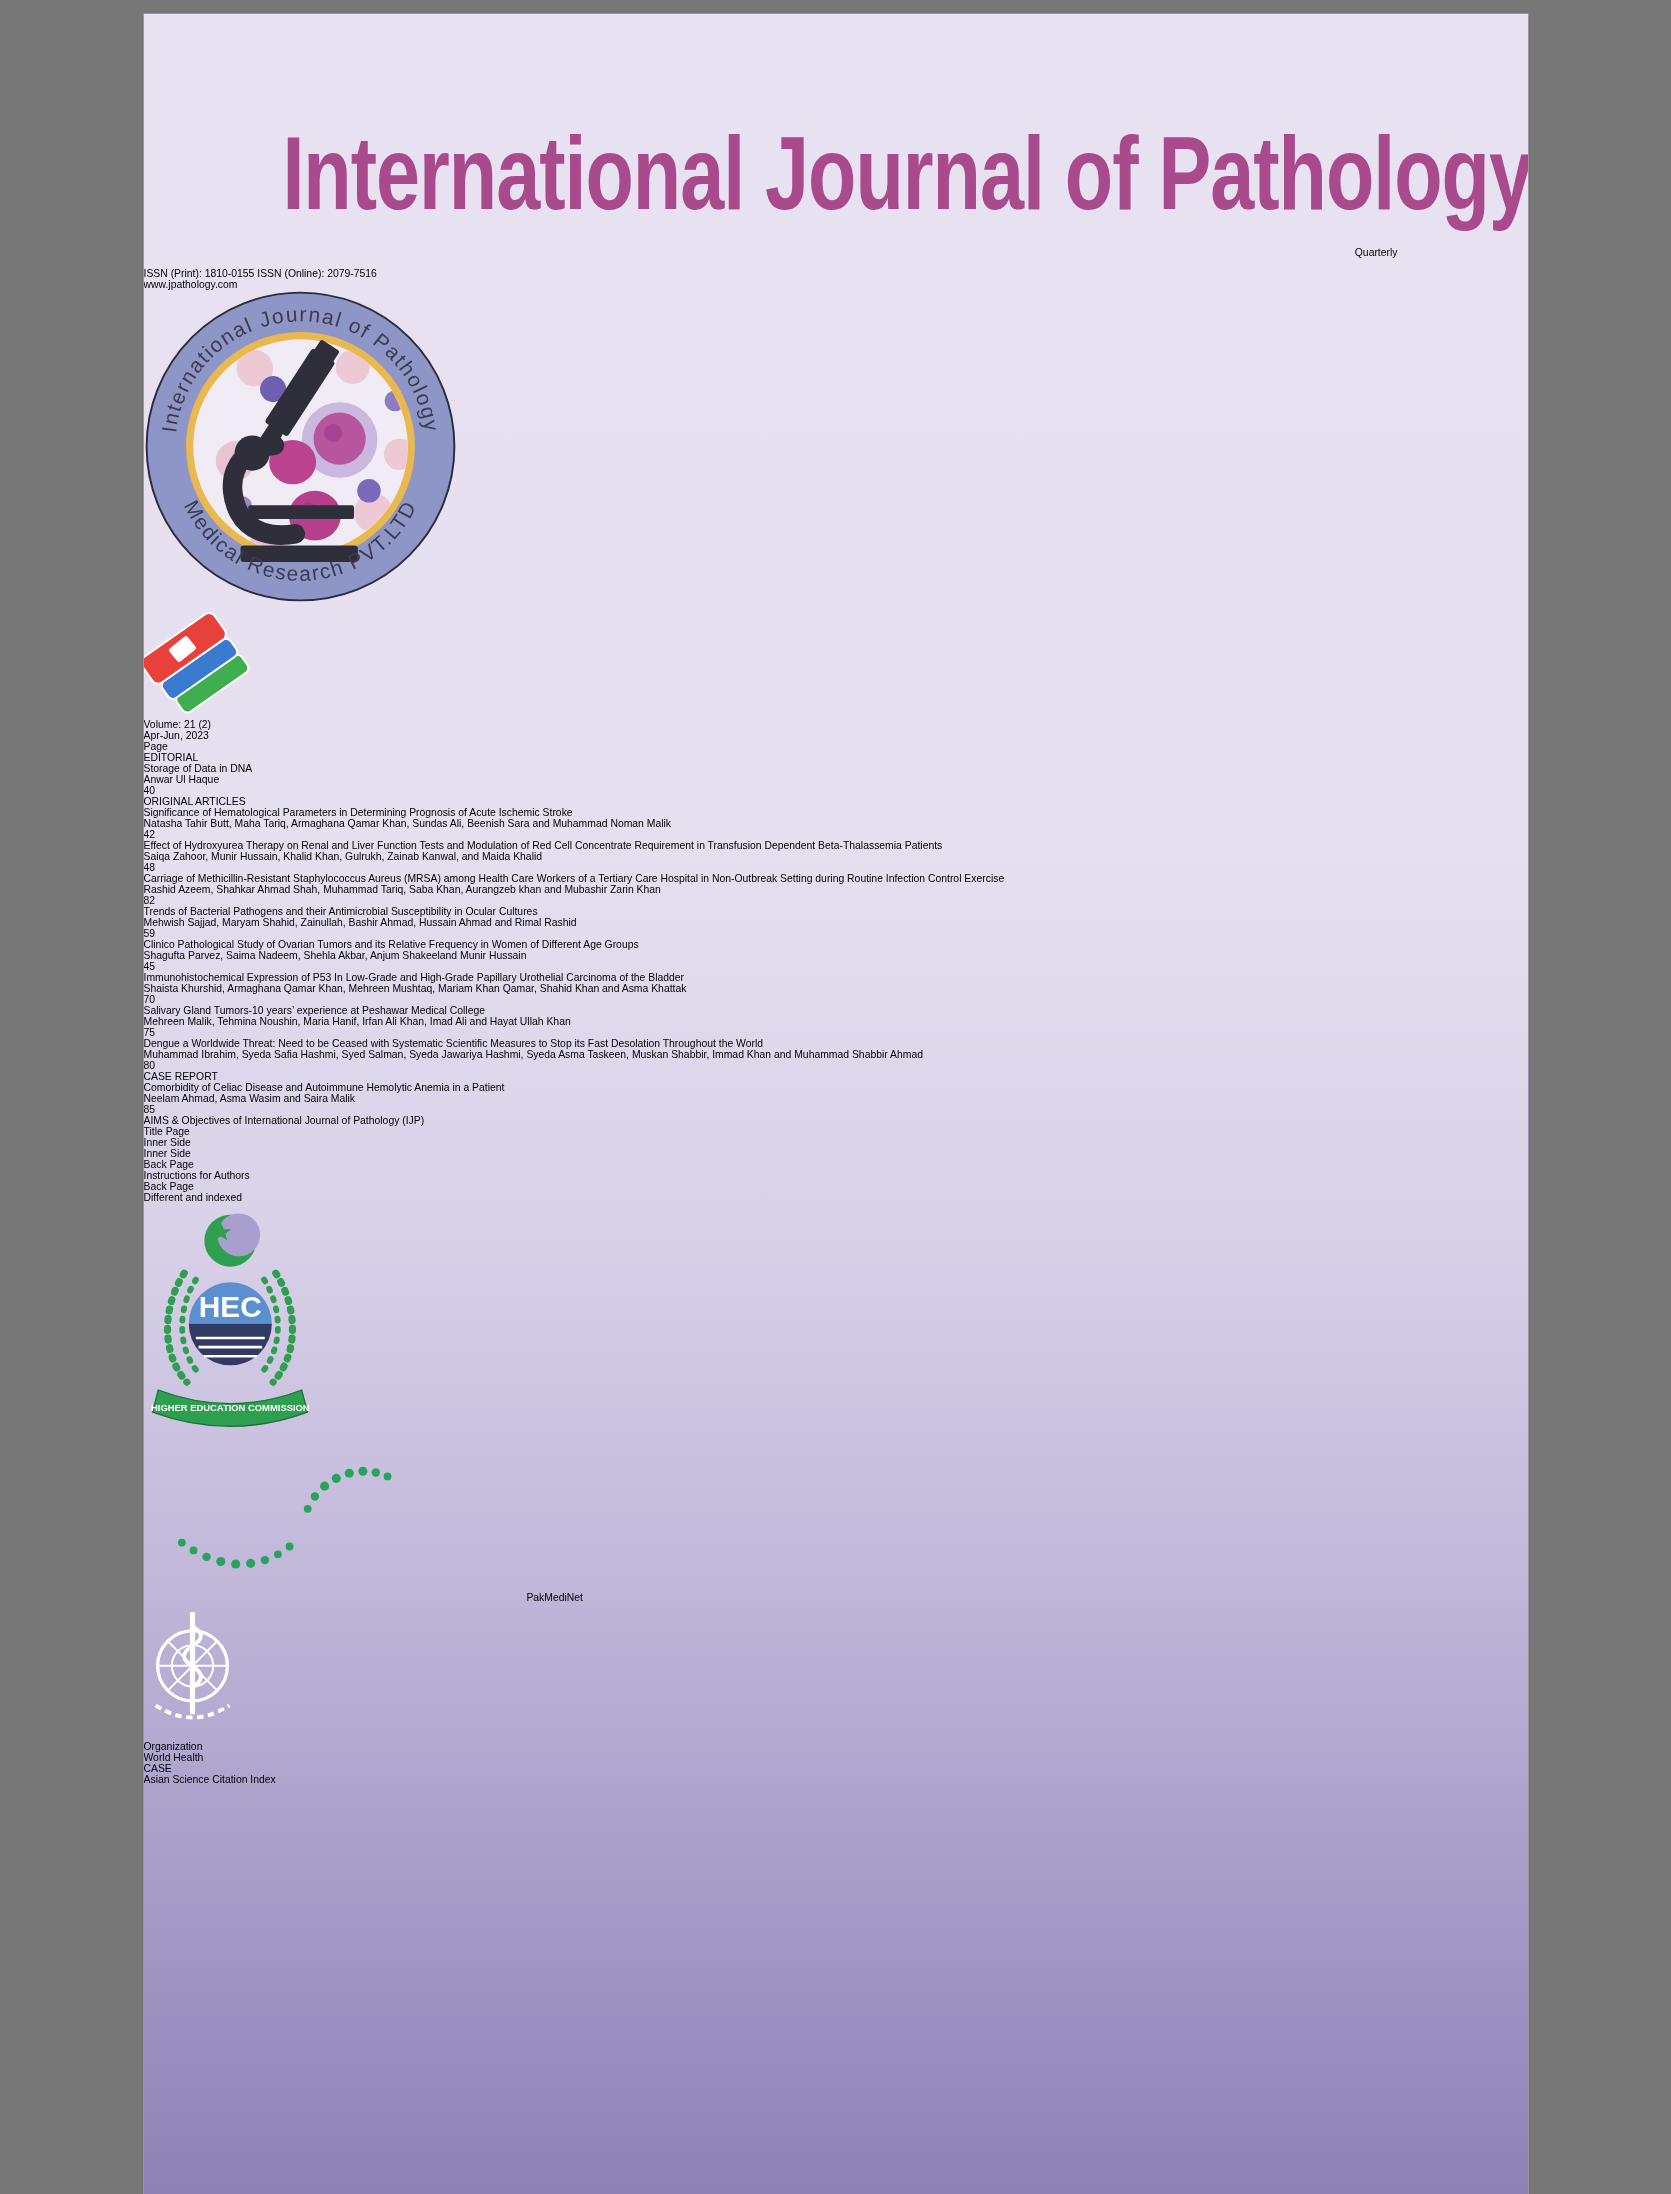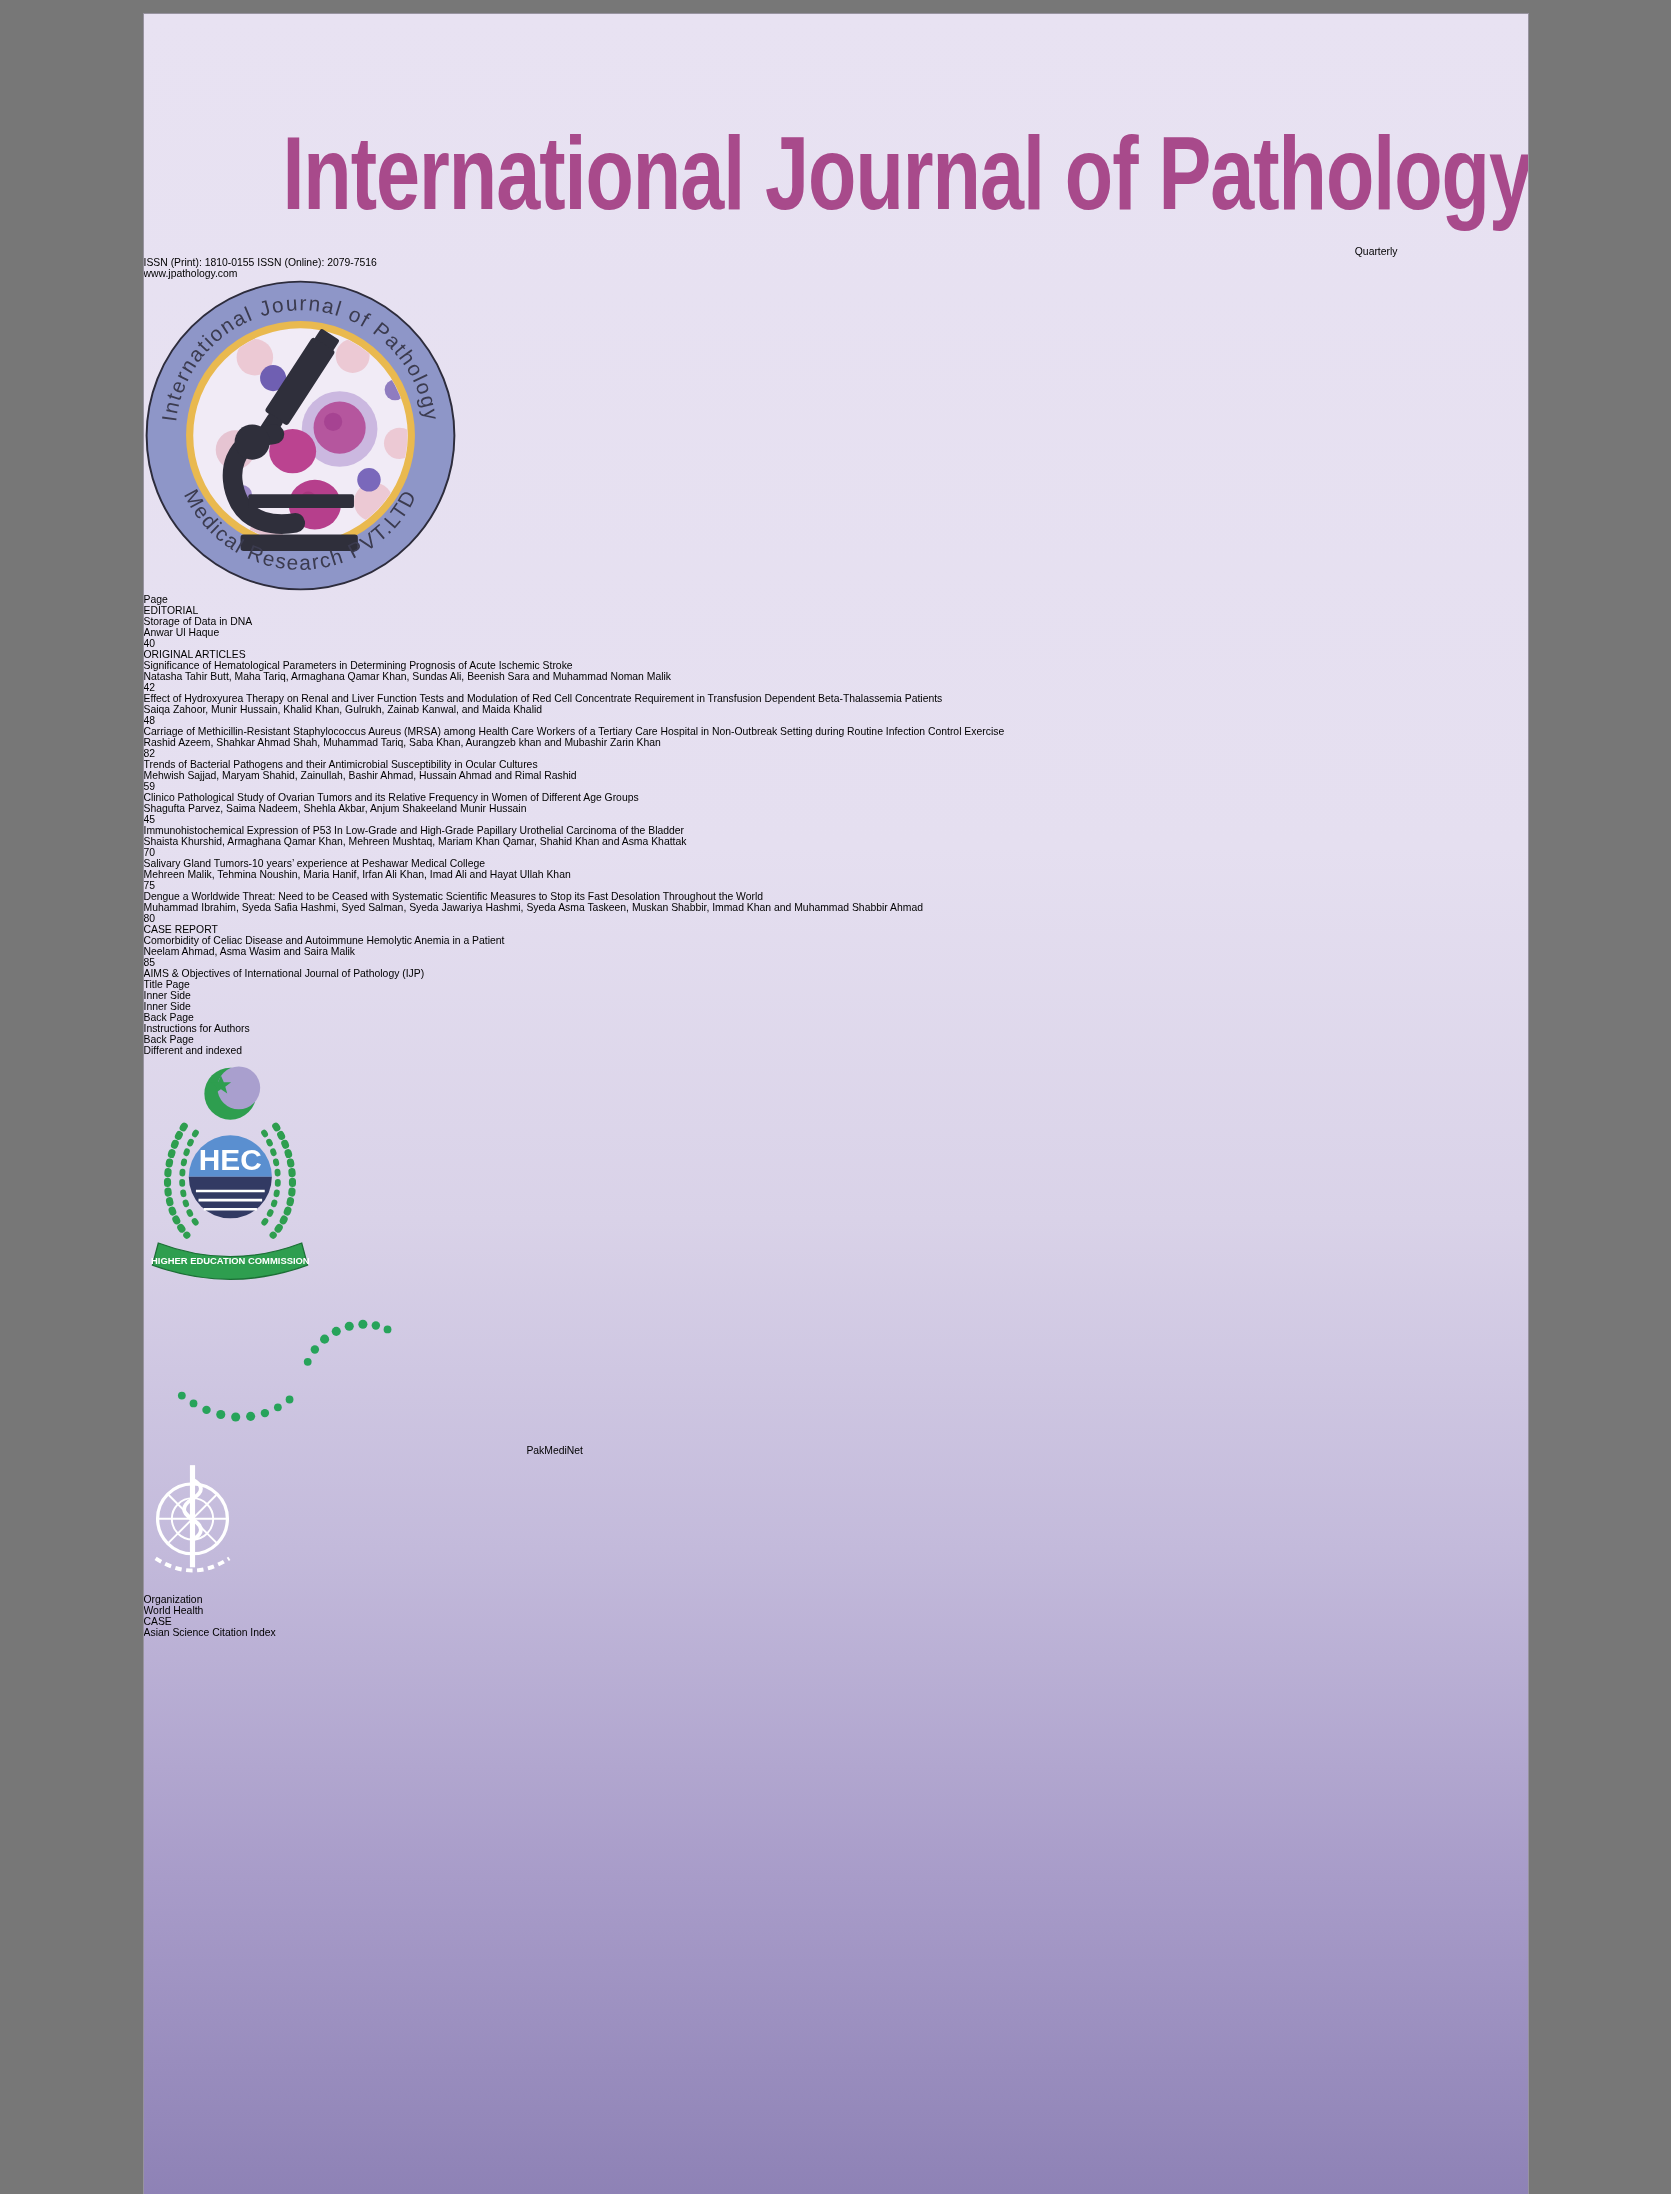--- a/index.html
+++ b/index.html
@@ -21,7 +21,7 @@
     color:#a84a8b;letter-spacing:-1.3px;
     transform:scale(0.80,1.04);transform-origin:50% 50%;
   }
-  .bar-row{display:flex;align-items:flex-end;margin-top:14.3px;padding:0 130px 0 97px;flex-direction:column;}
+  .bar-row{display:flex;align-items:center;margin-top:14.3px;padding:0 130px 0 97px;}
   .bar{
     flex:1;height:22px;margin-right:185px;margin-top:9px;
     background:linear-gradient(90deg,#a8498a 0%,#a8498a 22%,#b express 0;

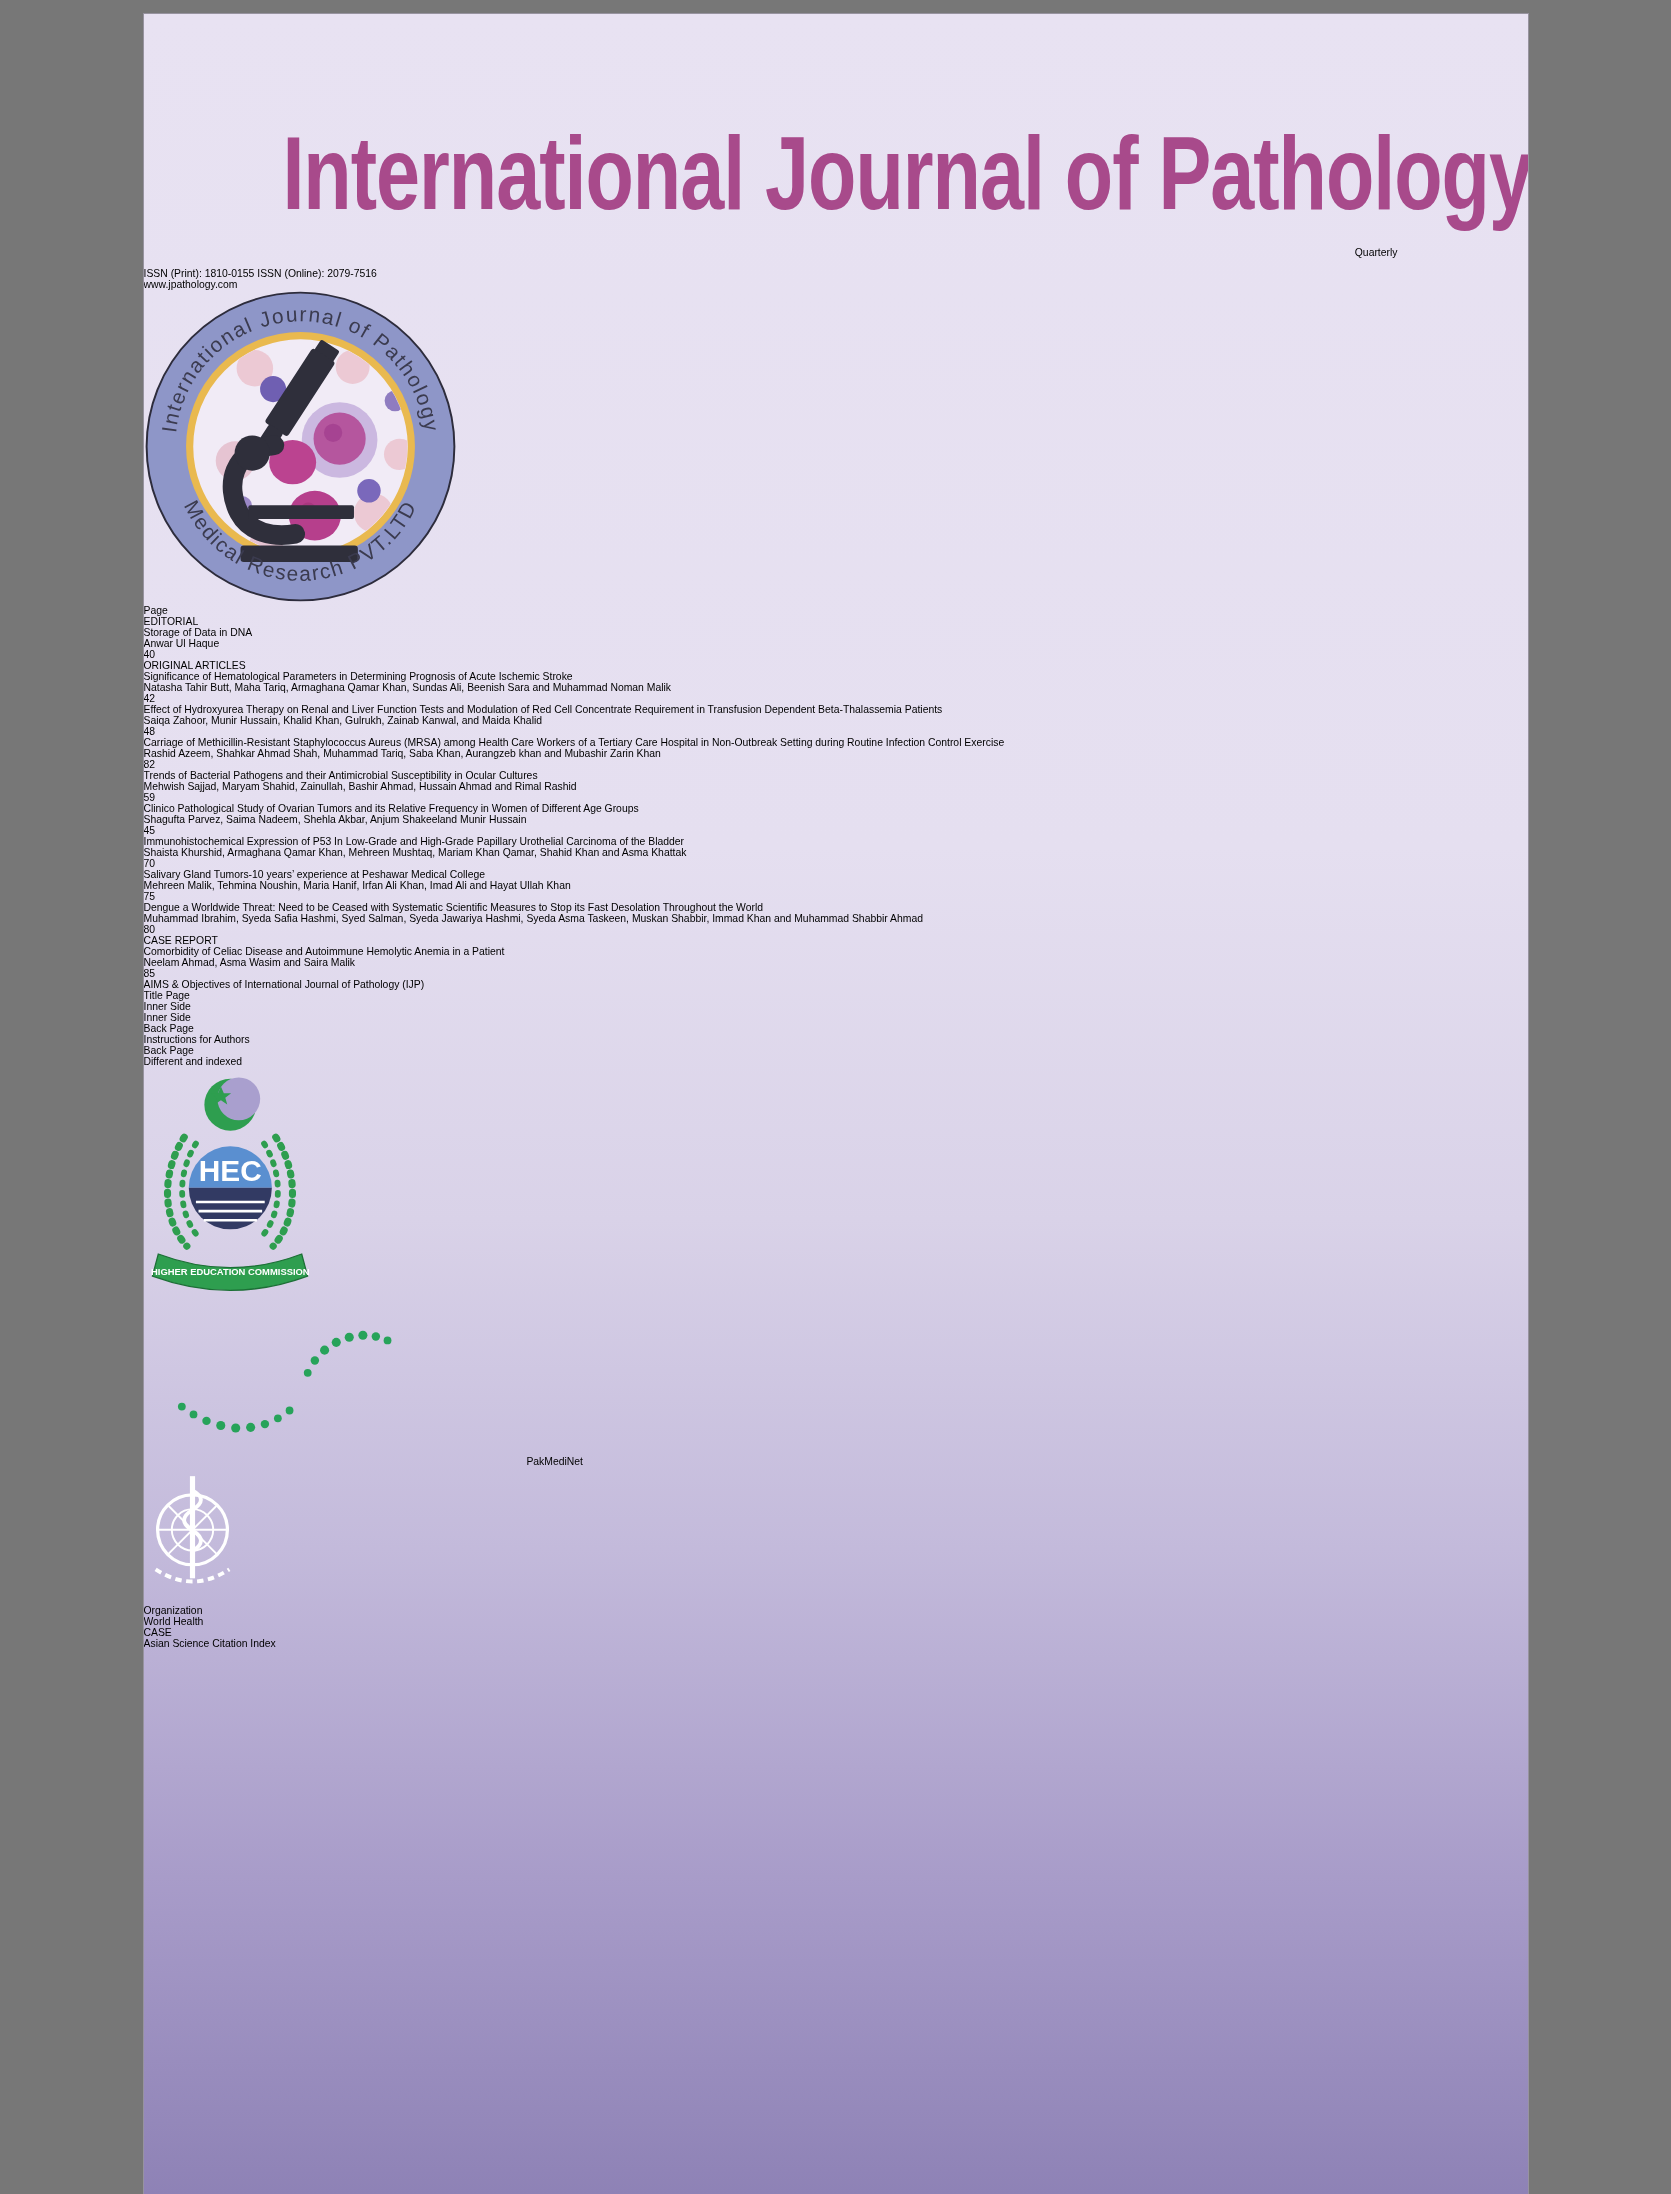--- a/index.html
+++ b/index.html
@@ -152,6 +152,20 @@
         </text>
       </svg>
 
+      <div class="volume-block">
+        <svg width="107" height="112" viewBox="0 0 165 172">
+          <g transform="rotate(-35 82 86)">
+            <rect x="20" y="112" width="122" height="32" rx="9" fill="#3fae4e" stroke="#ffffff" stroke-width="3"></rect>
+            <rect x="14" y="82" width="128" height="32" rx="9" fill="#3a7bd0" stroke="#ffffff" stroke-width="3"></rect>
+            <rect x="8" y="34" width="136" height="48" rx="11" fill="#e8403a" stroke="#ffffff" stroke-width="3"></rect>
+            <rect x="56" y="45" width="36" height="26" rx="4" fill="#ffffff" transform="rotate(-4 74 58)"></rect>
+          </g>
+        </svg>
+        <div class="volume-text">
+          <div>Volume: 21 (2)</div>
+          <div>Apr-Jun, 2023</div>
+        </div>
+      </div>
     </div>
   </header>
 

